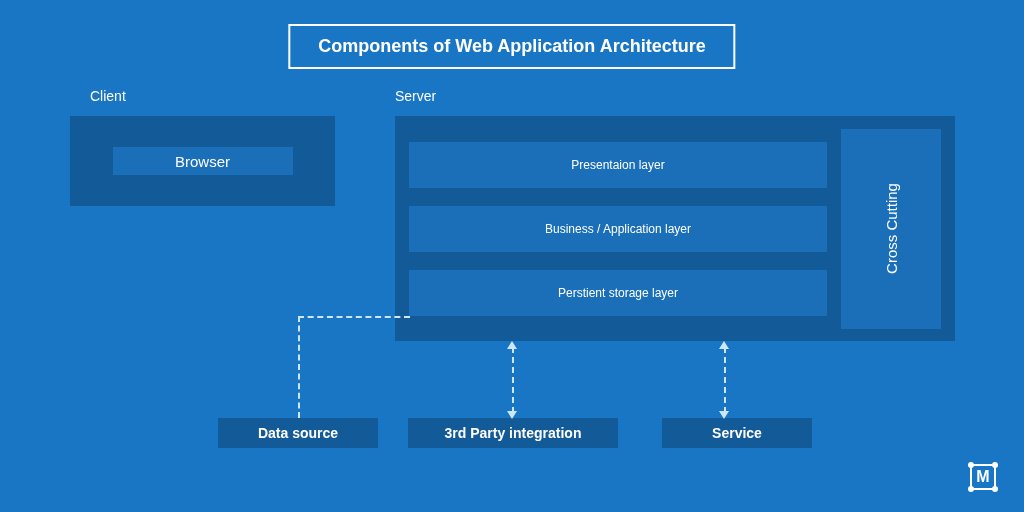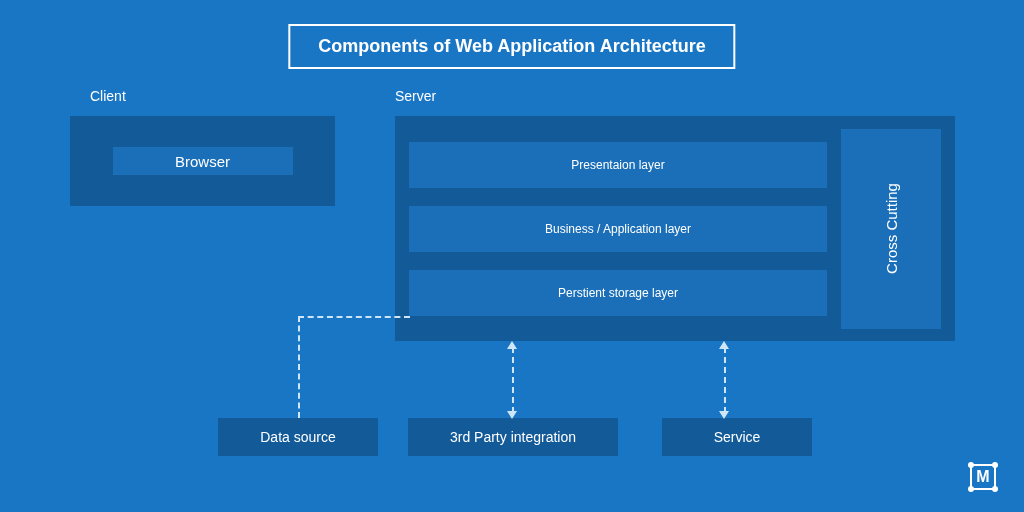--- a/index.html
+++ b/index.html
@@ -95,11 +95,12 @@
   .bottom-box {
     position: absolute;
     background: #135a99;
-    height: 38px;
+    height: 30px;
     display: flex;
     align-items: center;
     justify-content: center;
     font-size: 14px;
+    font-weight: bold;
   }
 
   

